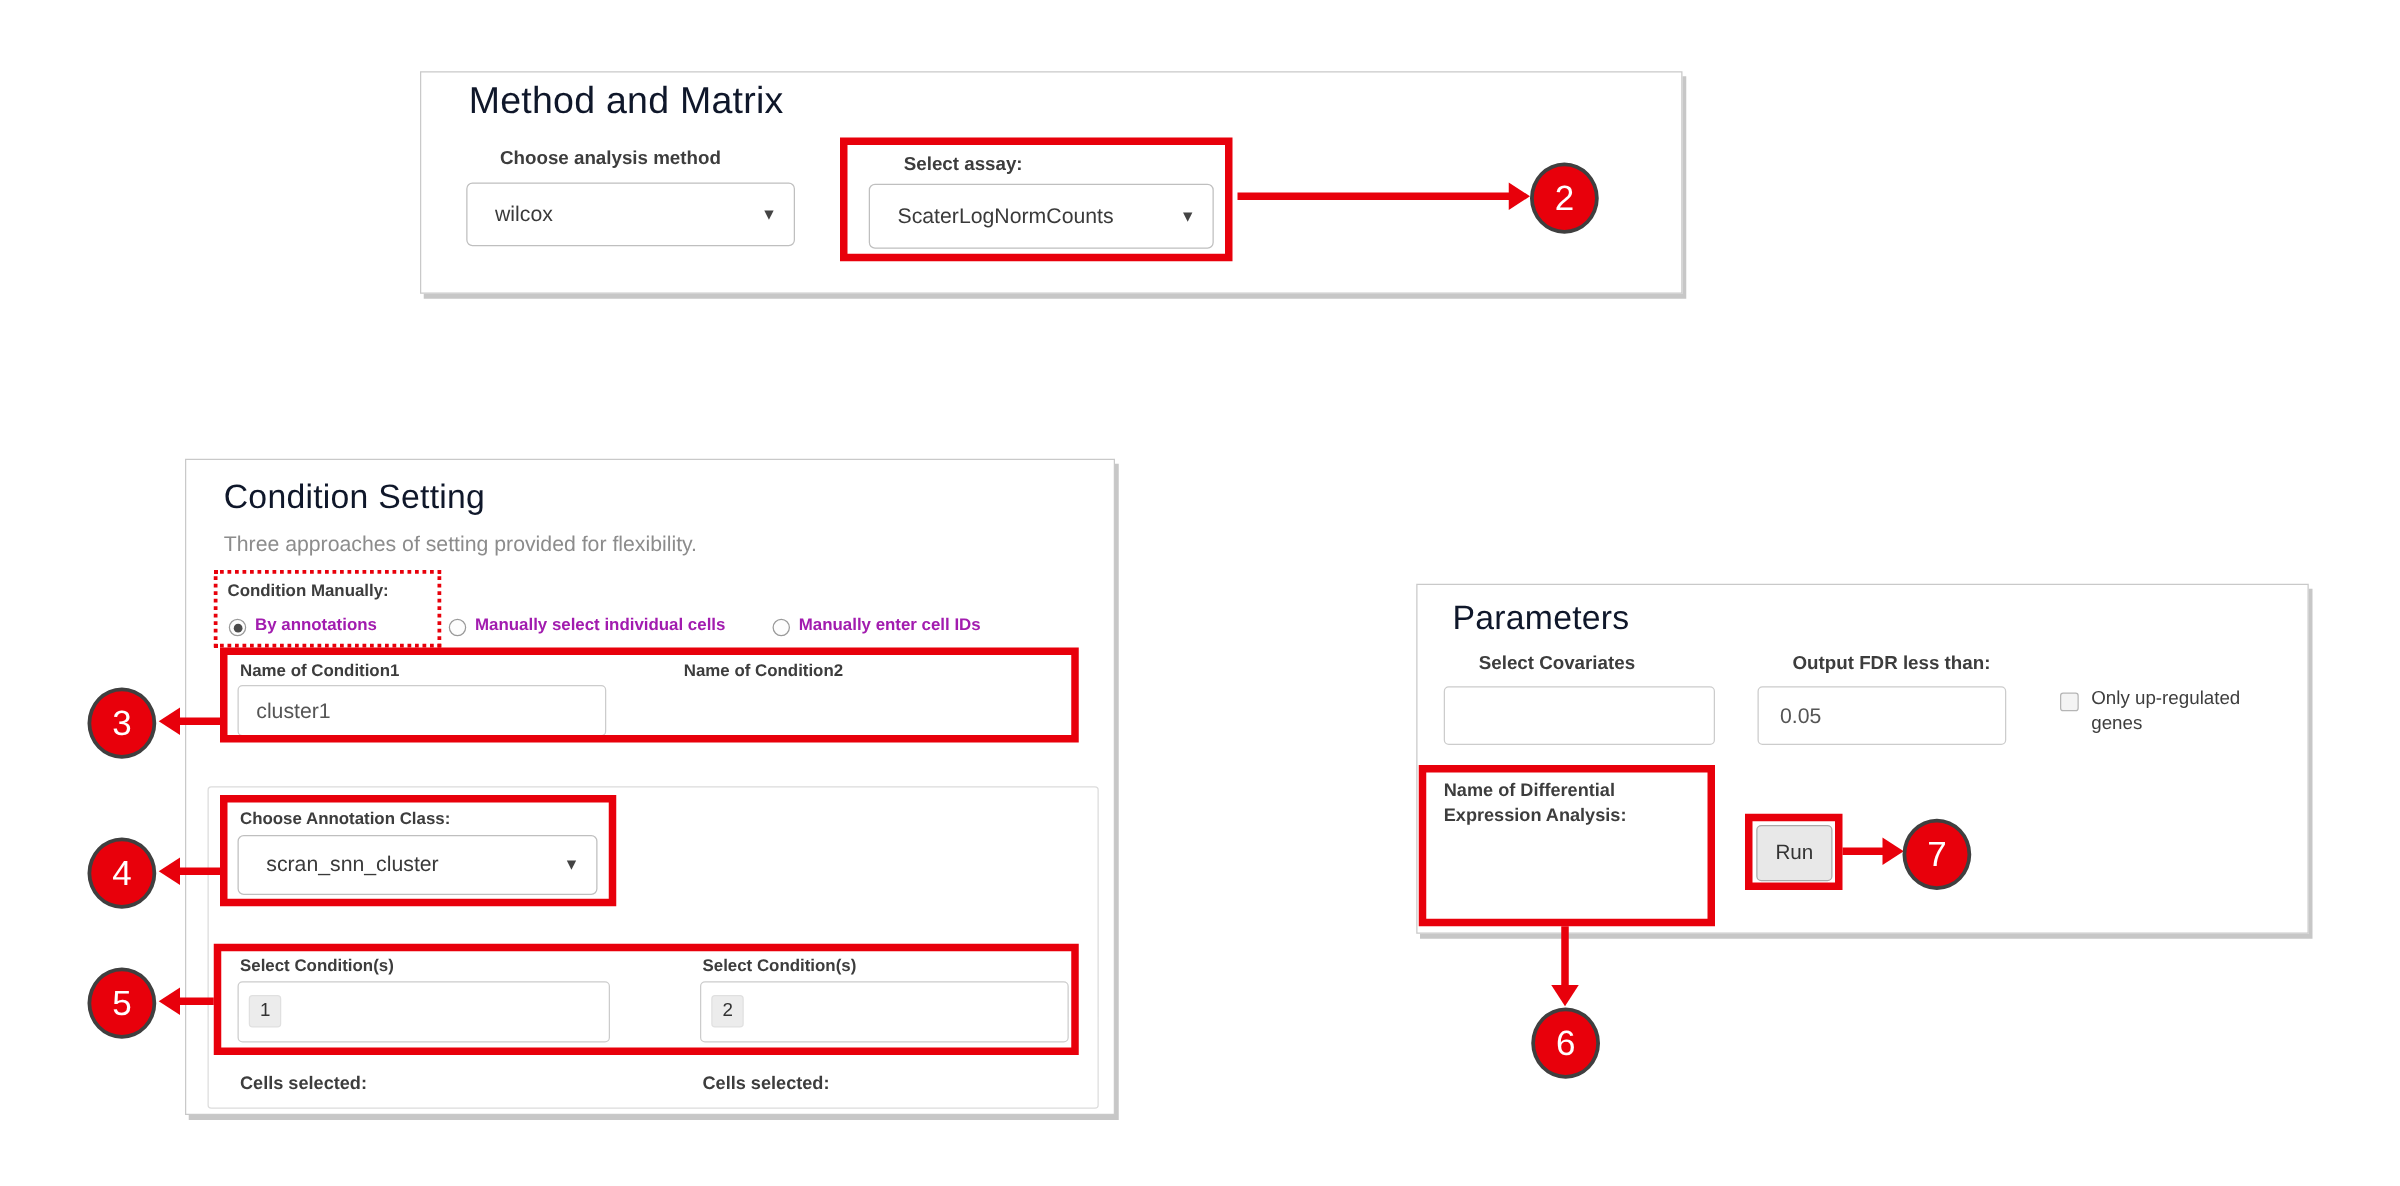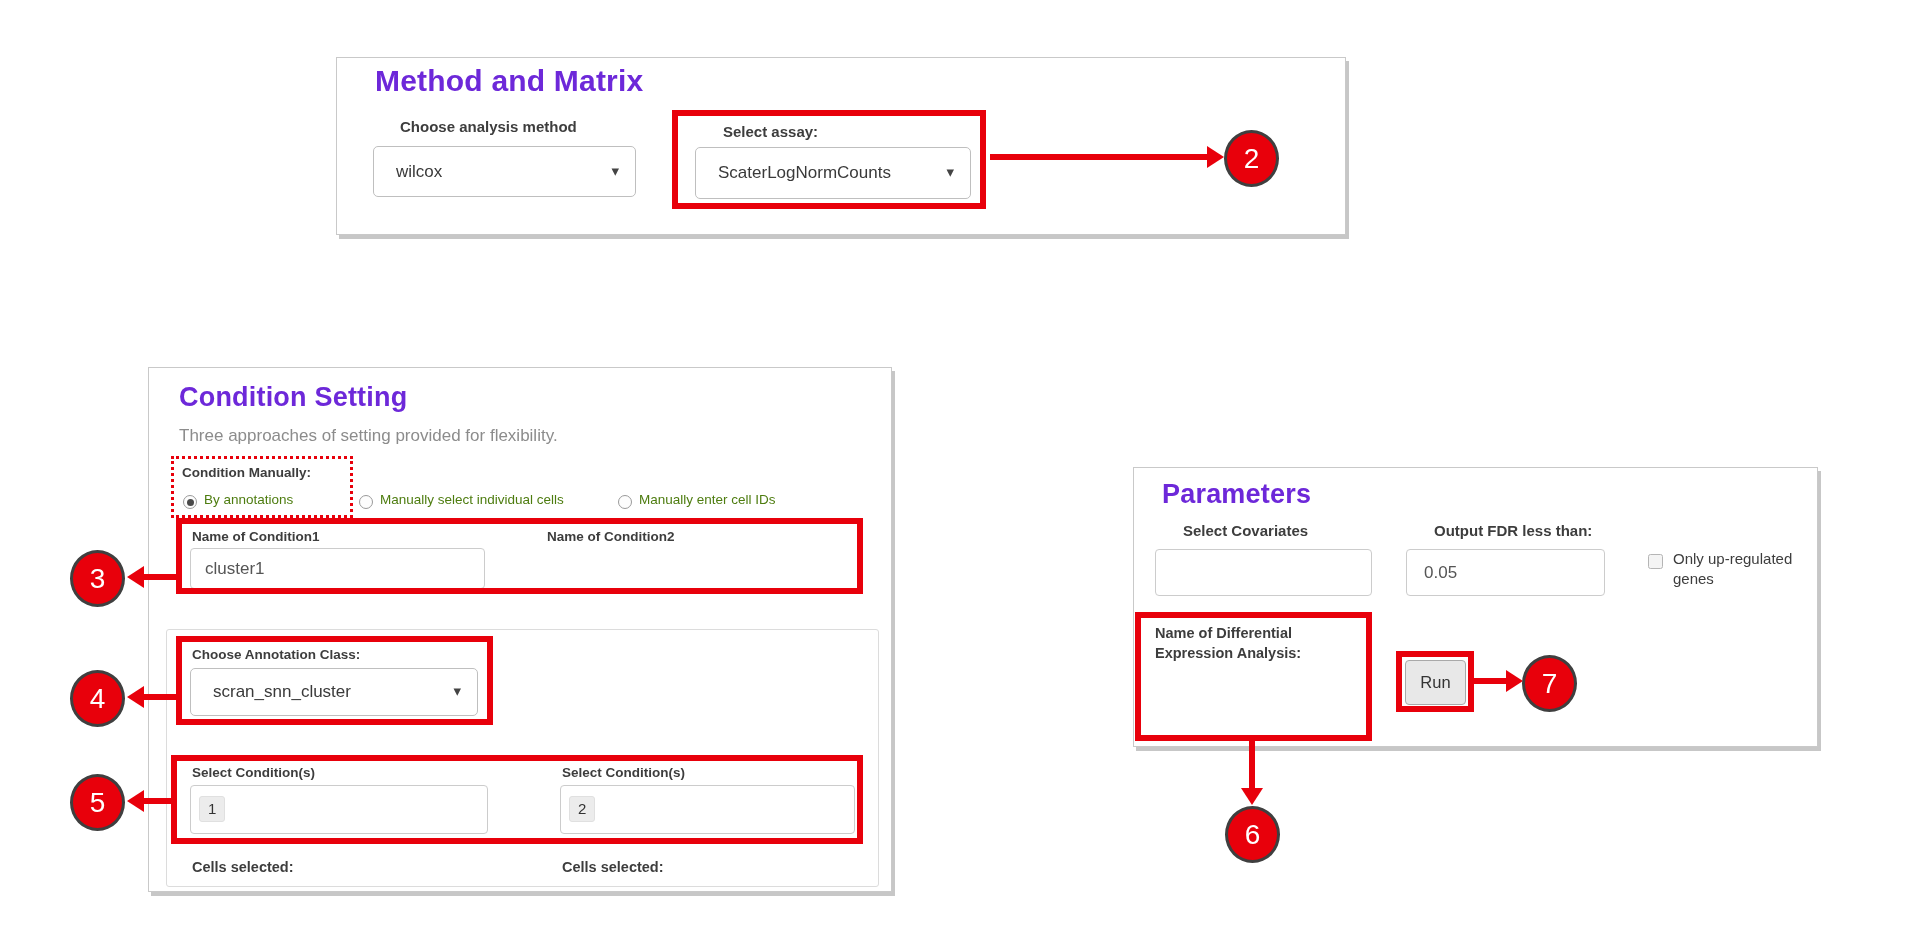--- a/index.html
+++ b/index.html
@@ -14,7 +14,7 @@
     box-shadow:3px 4px 0 rgba(130,130,130,0.45);
   }
   .panel-title{
-    position:absolute;font-size:30px;font-weight:700;color:#6d28d9;letter-spacing:0.2px;
+    position:absolute;font-size:30px;font-weight:400;color:#0f172a;letter-spacing:0.2px;
   }
   .subtitle{position:absolute;font-size:17px;color:#8c8c8c;}
   .lbl{position:absolute;font-size:15px;font-weight:600;color:#3d3d3d;margin-left:26px;}

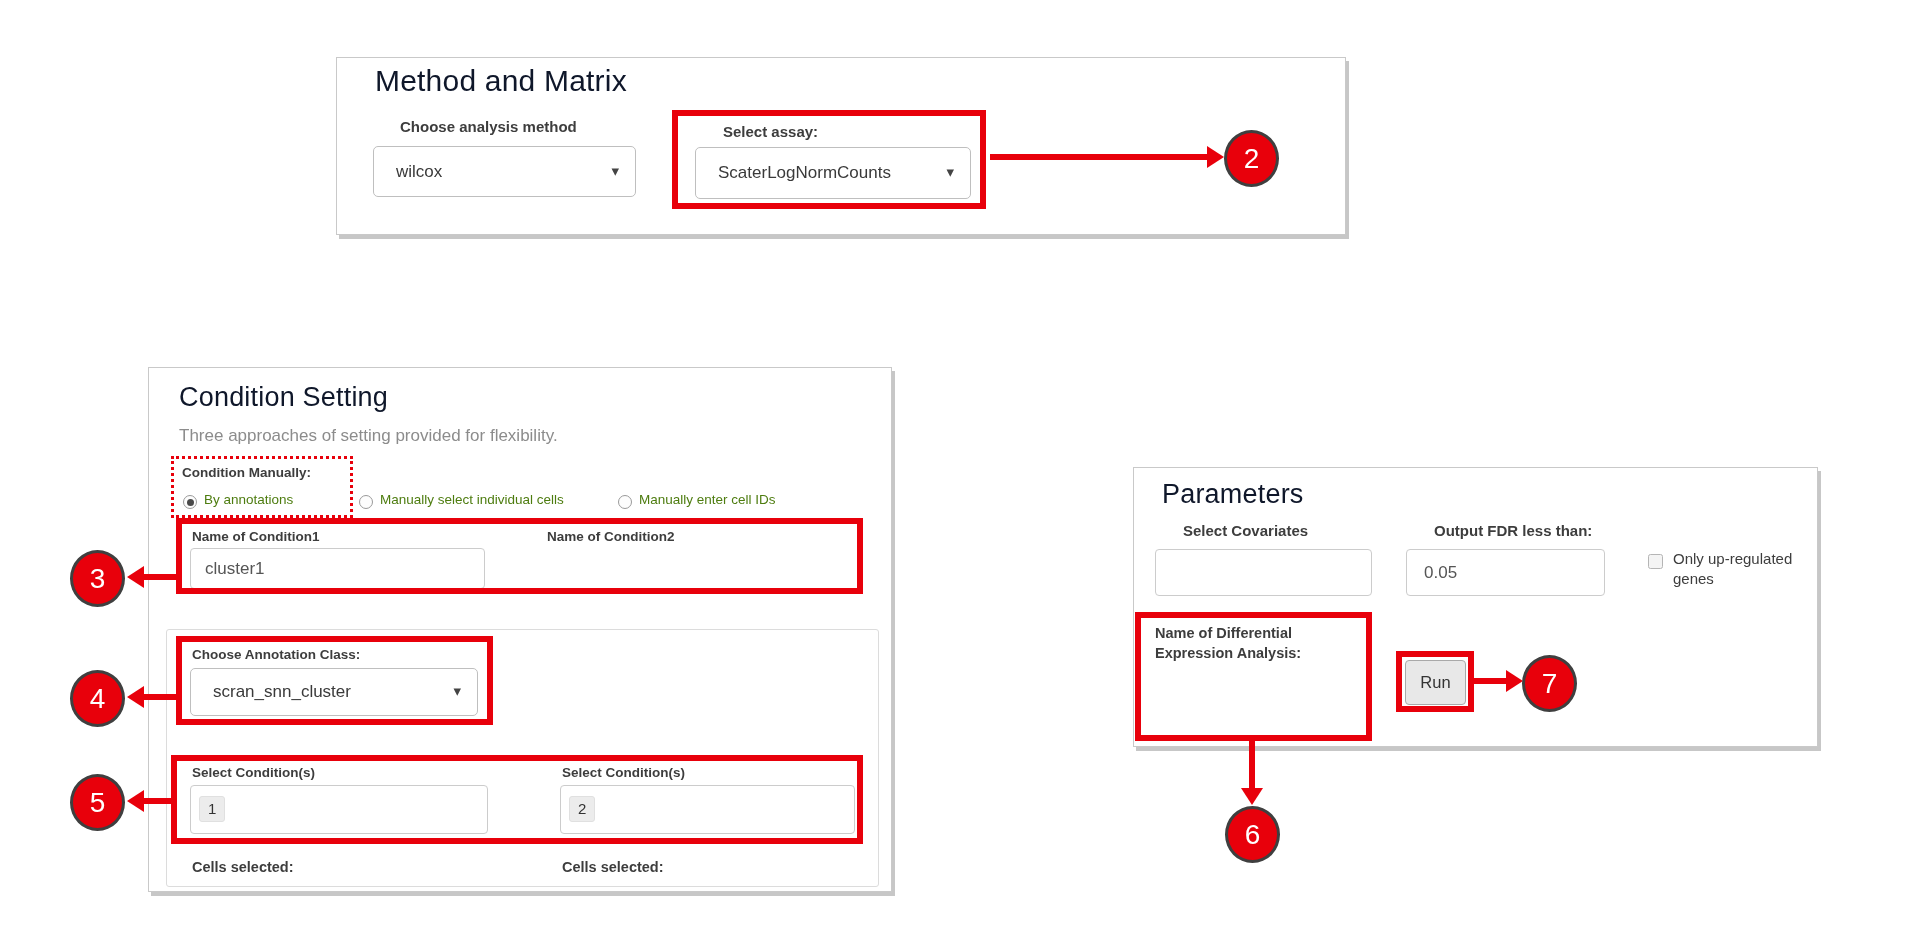--- a/index.html
+++ b/index.html
@@ -52,7 +52,7 @@
     content:"";position:absolute;left:2.5px;top:2.5px;width:7px;height:7px;
     border-radius:50%;background:#4a4a4a;
   }
-  .radio-lbl{position:absolute;font-size:13.5px;font-weight:400;color:#4d7c0f;cursor:pointer;}
+  .radio-lbl{position:absolute;font-size:13.5px;font-weight:700;color:#a21caf;cursor:pointer;}
   .btn{
     position:absolute;background:#e8e8e8;border:1px solid #a9a9a9;border-radius:4px;
     font-size:16.5px;color:#333;display:flex;align-items:center;justify-content:center;

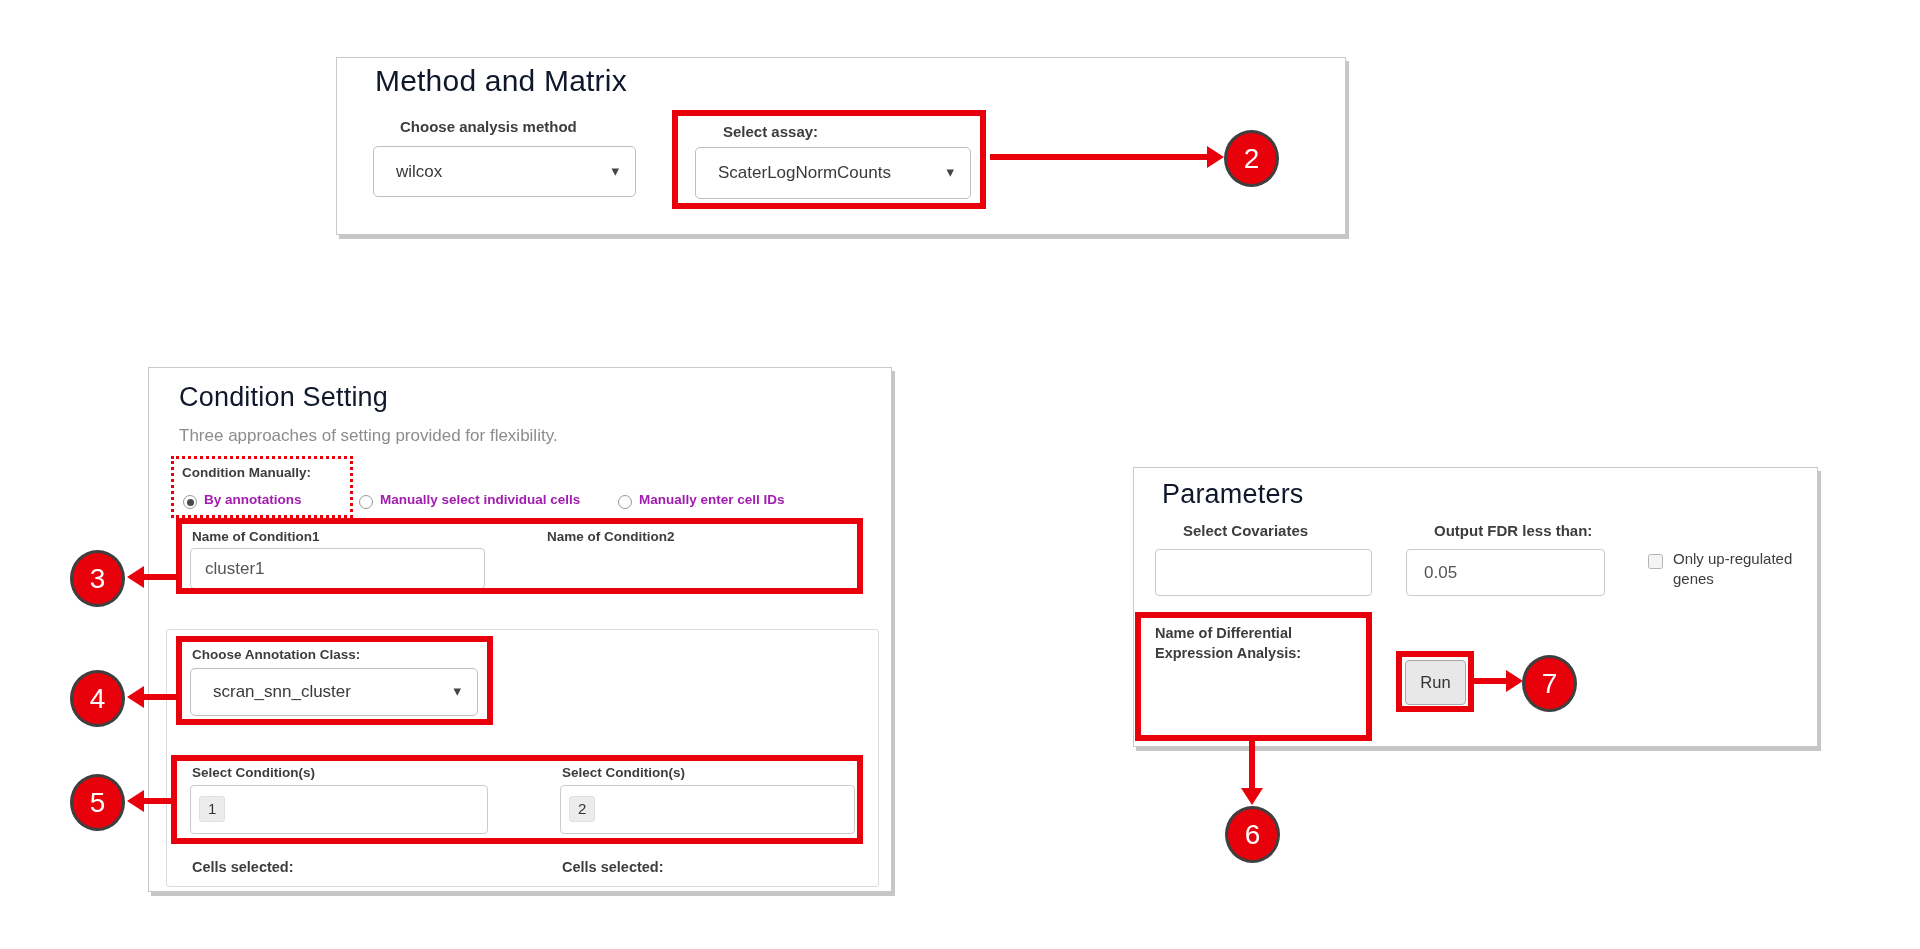--- a/index.html
+++ b/index.html
@@ -160,7 +160,7 @@
 <div class="ahead-left" style="left:127px;top:790px;"></div>
 <div class="aline-h" style="left:143px;top:798px;width:28px;"></div>
 
-<div class="panel" style="left:1133px;top:467px;width:683px;height:278px;">
+<div class="panel" style="left:1133px;top:467px;width:683px;height:278px;padding-left:29px;">
   <div class="panel-title" style="left:28px;top:11px;font-size:27px;">Parameters</div>
 
   <div class="lbl" style="left:23px;top:54px;">Select Covariates</div>

